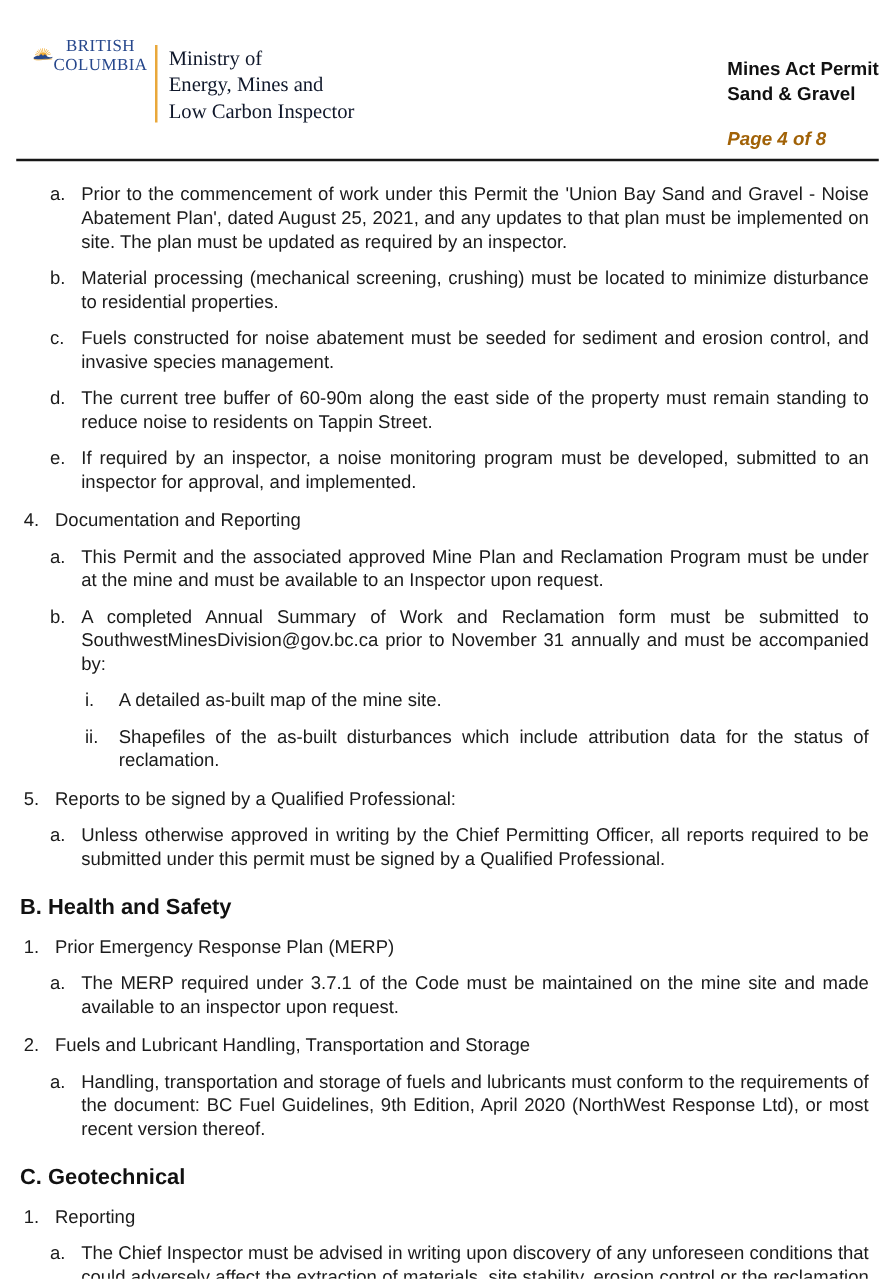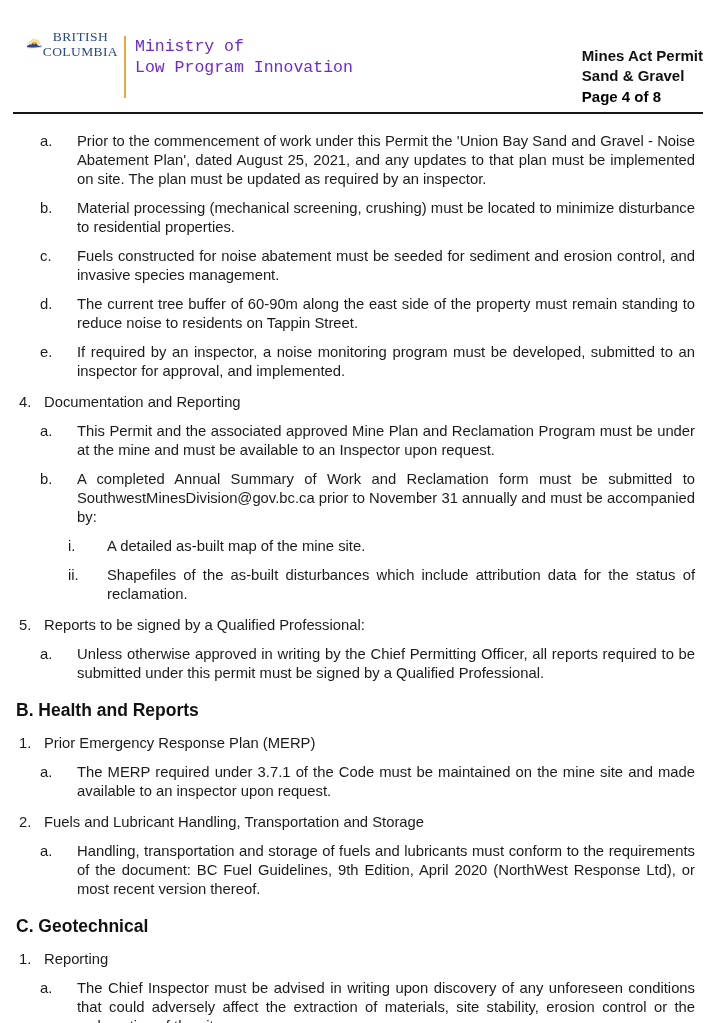--- a/index.html
+++ b/index.html
@@ -15,7 +15,7 @@
   .logo-text{font-family:"Liberation Serif","DejaVu Serif",serif;color:#26478C;
              font-size:13.5px;line-height:15px;text-align:center;letter-spacing:.4px;margin-top:2px;}
   .gold-divider{width:2px;height:62px;background:#E9A83B;margin:22px 9px 0 6px;}
-  .ministry{font-family:Liberation Mono, monospace;color:#6d28d9;
+  .ministry{font-family:Liberation Serif, serif;color:#0f172a;
             font-size:16.5px;line-height:21px;padding-top:22px;}
   .doc-meta{margin-left:auto;text-align:left;padding-top:32px;}
   .doc-title{font-weight:bold;font-size:15px;line-height:20px;color:#111;}

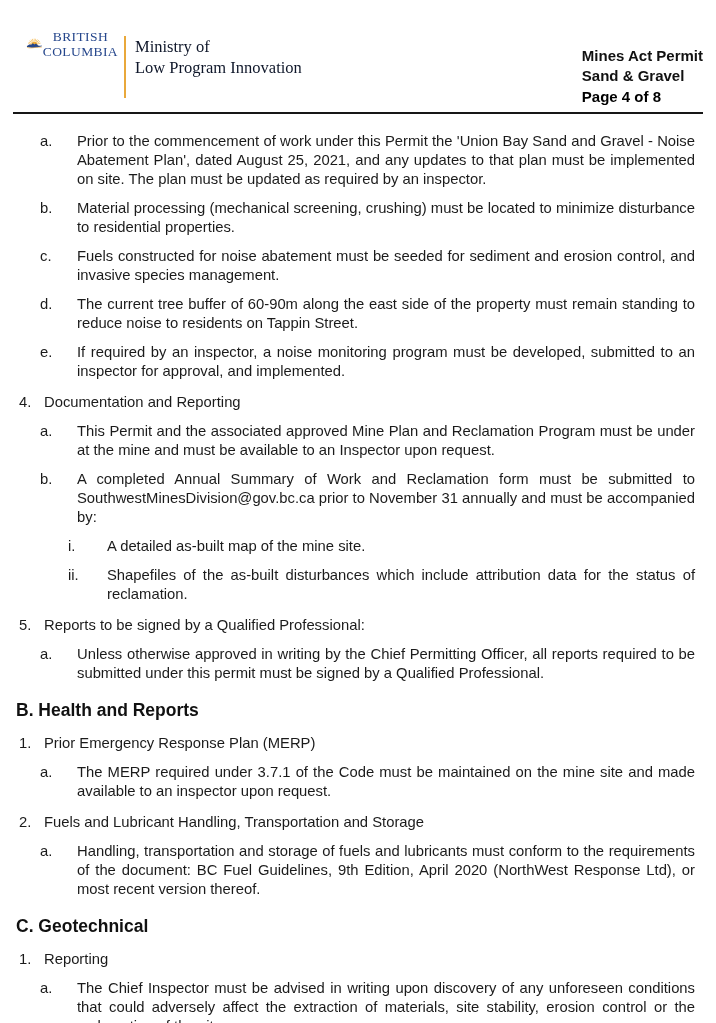--- a/index.html
+++ b/index.html
@@ -73,6 +73,7 @@
       <div class="gold-divider"></div>
       <div class="ministry">
         <div>Ministry of</div>
+        <div>Energy, Mines and</div>
         <div>Low Program Innovation</div>
       </div>
     </div>

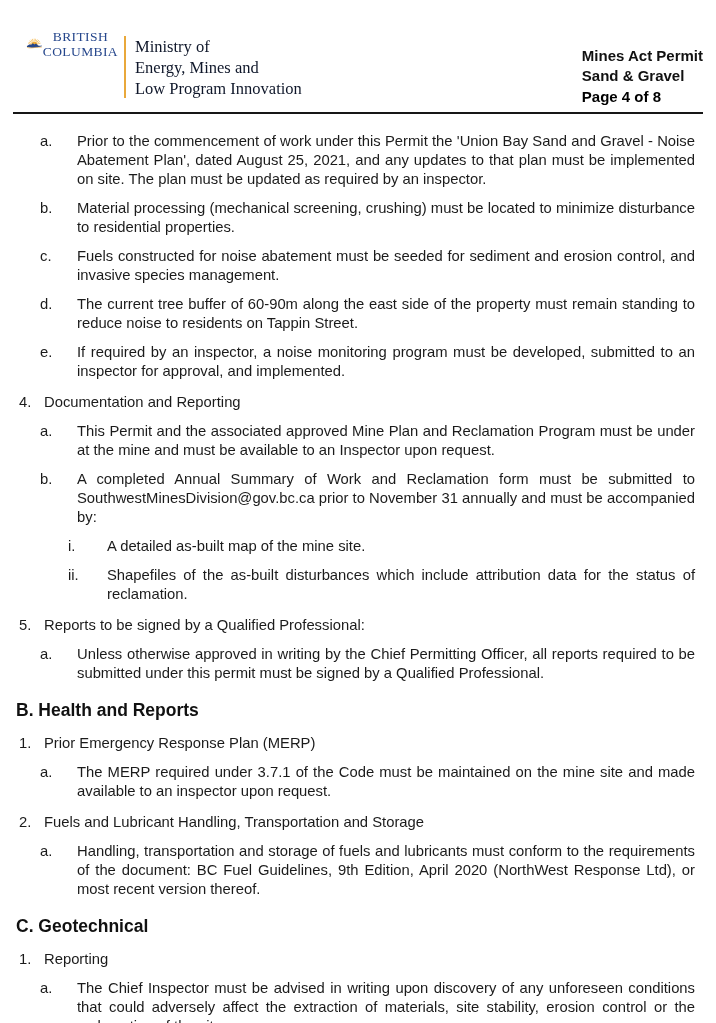--- a/index.html
+++ b/index.html
@@ -74,7 +74,7 @@
       <div class="ministry">
         <div>Ministry of</div>
         <div>Energy, Mines and</div>
-        <div>Low Program Innovation</div>
+        <div>Low Carbon Inspector</div>
       </div>
     </div>
     <div class="doc-meta">

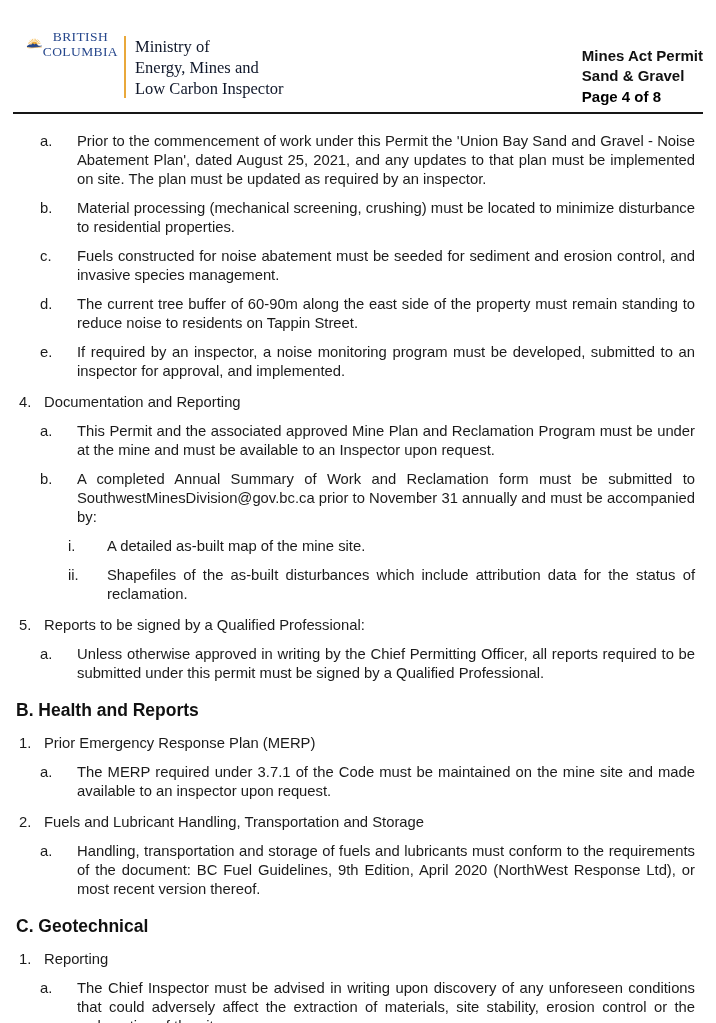--- a/index.html
+++ b/index.html
@@ -19,7 +19,7 @@
             font-size:16.5px;line-height:21px;padding-top:22px;}
   .doc-meta{margin-left:auto;text-align:left;padding-top:32px;}
   .doc-title{font-weight:bold;font-size:15px;line-height:20px;color:#111;}
-  .page-num{font-weight:bold;font-size:15px;color:#000000;margin-top:2px;}
+  .page-num{font-weight:bold;font-size:15px;color:#a16207;margin-top:17px;font-style:italic;}
   .header-rule{height:2px;background:#161616;margin:7px 13px 0 13px;}
 
   

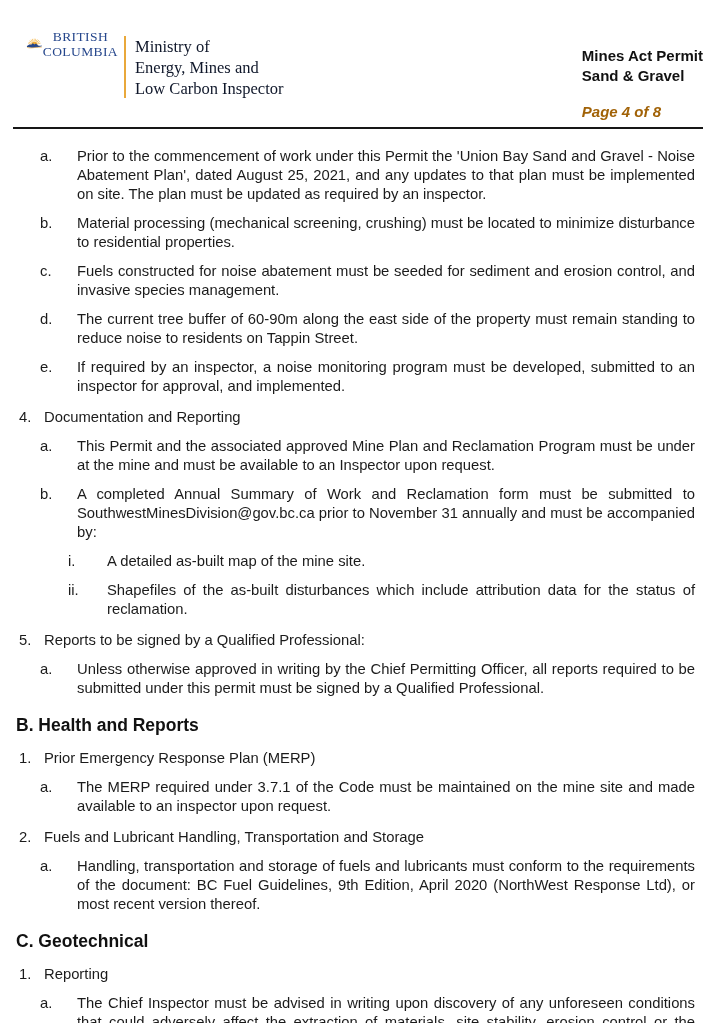--- a/index.html
+++ b/index.html
@@ -26,7 +26,7 @@
   main{padding:8px 21px 0 0;box-sizing:border-box;font-size:14.8px;line-height:19px;}
   .item{display:flex;margin-top:10px;}
   .item .marker{flex:0 0 auto;}
-  .item .txt{flex:1 1 auto;text-align:justify;margin-left:12px;}
+  .item .txt{flex:1 1 auto;text-align:justify;}
   .item.alpha{padding-left:40px;} .item.alpha .marker{width:25px;}
   .item.roman{padding-left:68px;} .item.roman .marker{width:27px;}
   .num-heading{display:flex;margin-top:12px;padding-left:19px;}

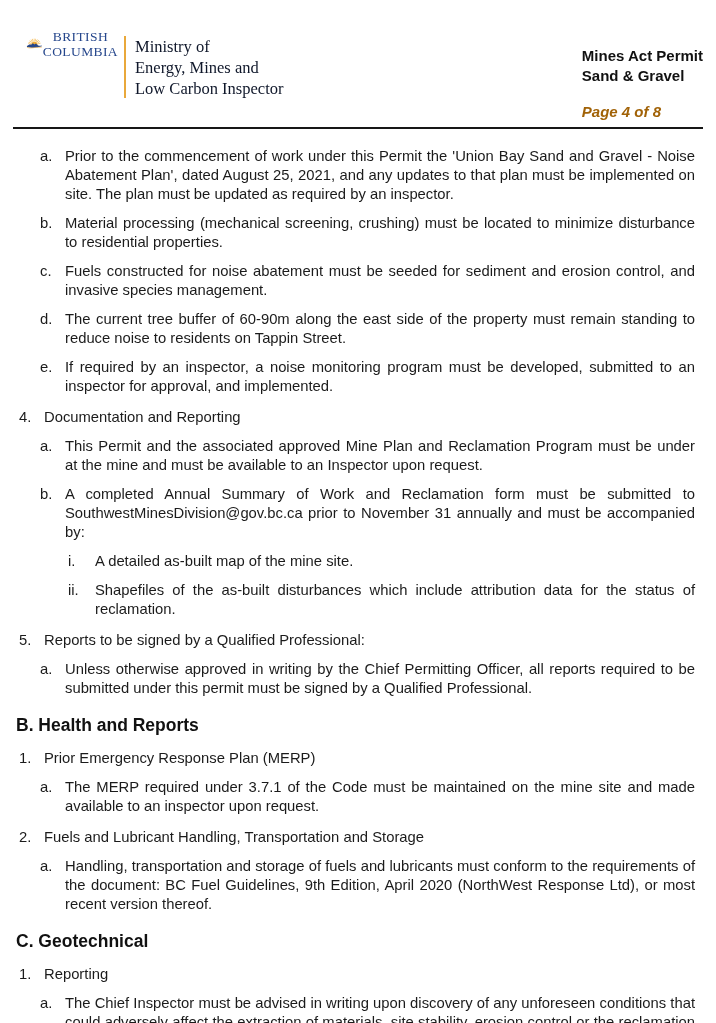--- a/index.html
+++ b/index.html
@@ -137,7 +137,7 @@
         <span class="marker">a.</span>
         <span class="txt">Unless otherwise approved in writing by the Chief Permitting Officer, all reports required to be submitted under this permit must be signed by a Qualified Professional.</span>
       </div>
-      <div class="section-heading">B. Health and Reports</div>
+      <div class="section-heading">B. Health and Safety</div>
       <div class="num-heading">
         <span class="marker">1.</span>
         <span class="txt">Prior Emergency Response Plan (MERP)</span>

